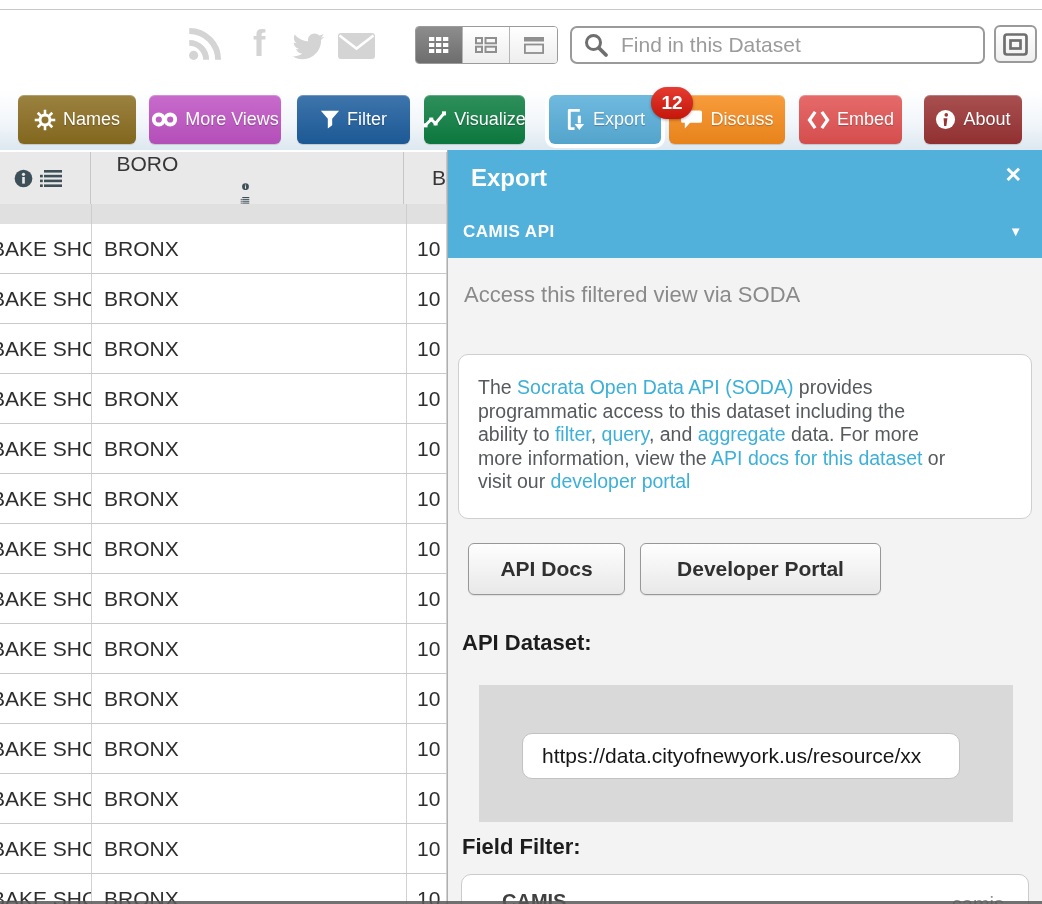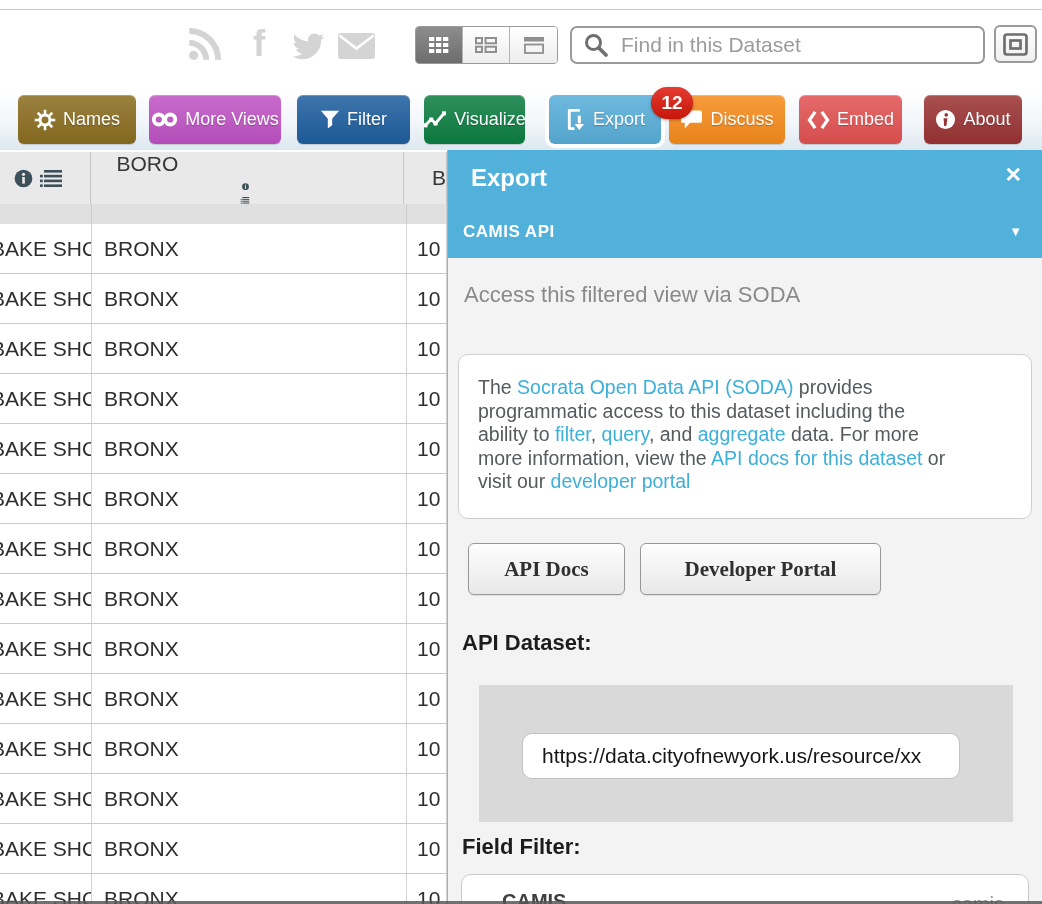--- a/index.html
+++ b/index.html
@@ -55,7 +55,7 @@
   .p-subtitle { position:absolute; left:16px; top:132px; font-size:22px; color:#8a8a8a; }
   .infobox { position:absolute; left:10px; top:204px; width:574px; border:1px solid #cfcfcf; border-radius:10px; background:#fff; padding:21px 19px 24px 19px; font-size:19.5px; line-height:23.5px; color:#565a5d; }
   .infobox a { color:#3cb0d8; text-decoration:none; cursor:pointer; }
-  .p-btn { position:absolute; top:393px; height:52px; background:linear-gradient(#fefefe,#e8e8e8); border:1px solid #979797; border-radius:6px; font-size:21px; font-weight:bold; color:#303030; display:flex; align-items:center; justify-content:center; cursor:pointer; box-shadow:0 1px 1px rgba(0,0,0,.08);font-family:Liberation Serif, serif; }
+  .p-btn { position:absolute; top:393px; height:52px; background:linear-gradient(#fefefe,#e8e8e8); border:1px solid #979797; border-radius:6px; font-size:21px; font-weight:bold; color:#303030; display:flex; align-items:center; justify-content:center; cursor:pointer; box-shadow:0 1px 1px rgba(0,0,0,.08); }
   #btn-apidocs { left:20px; width:157px; }
   #btn-devportal { left:192px; width:241px; }
   .p-h2 { position:absolute; font-size:22px; font-weight:bold; color:#1d1d1d; }

